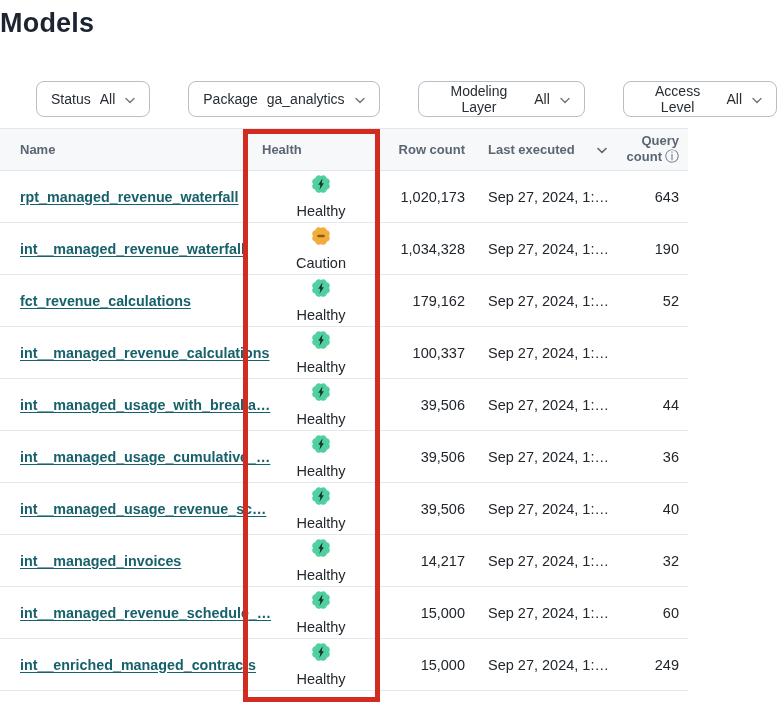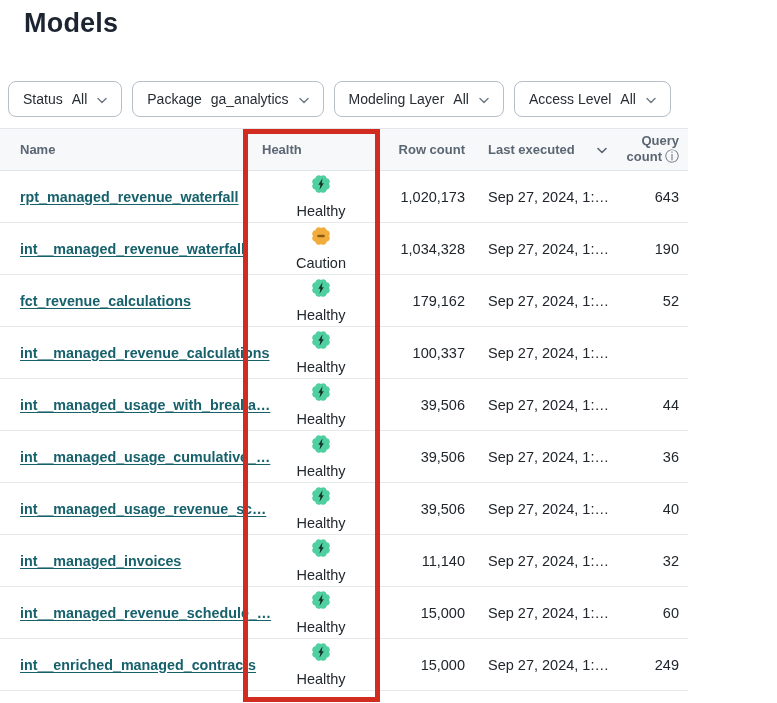--- a/index.html
+++ b/index.html
@@ -14,7 +14,7 @@
 
   
   .page-title {
-    margin: 8px 0 0 24px;
+    margin: 8px 0 0 0;
     font-size: 27px;
     font-weight: 600;
     color: #1b2430;

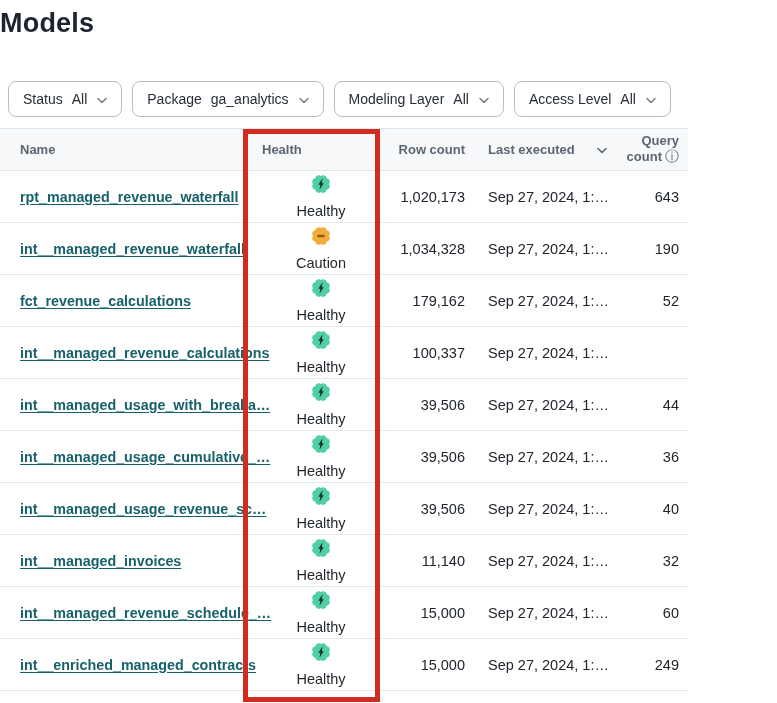--- a/index.html
+++ b/index.html
@@ -40,6 +40,7 @@
     font-size: 14px;
     color: #272d34;
     cursor: pointer;
+    margin-left: 28px;
   }
   .filter-chip .chip-value { margin-left: 1px; }
   .chev { display: inline-block; margin-left: 2px; }

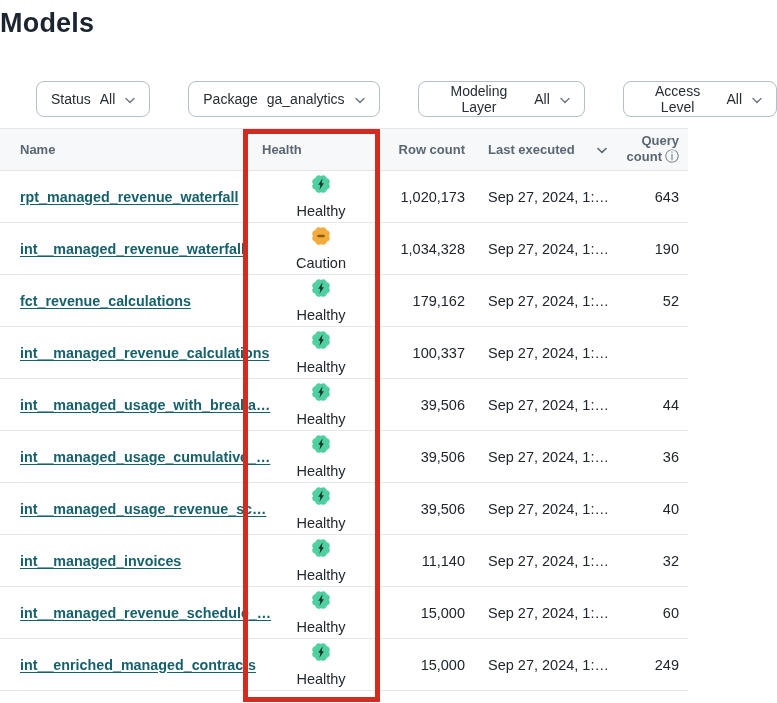--- a/index.html
+++ b/index.html
@@ -324,7 +324,7 @@
       </span>
       <span class="health-label">Healthy</span>
     </div>
-    <div class="td td-rowcount">11,140</div>
+    <div class="td td-rowcount">14,217</div>
     <div class="td td-lastexec">Sep 27, 2024, 1:…</div>
     <div class="td td-query">32</div>
   </div>

